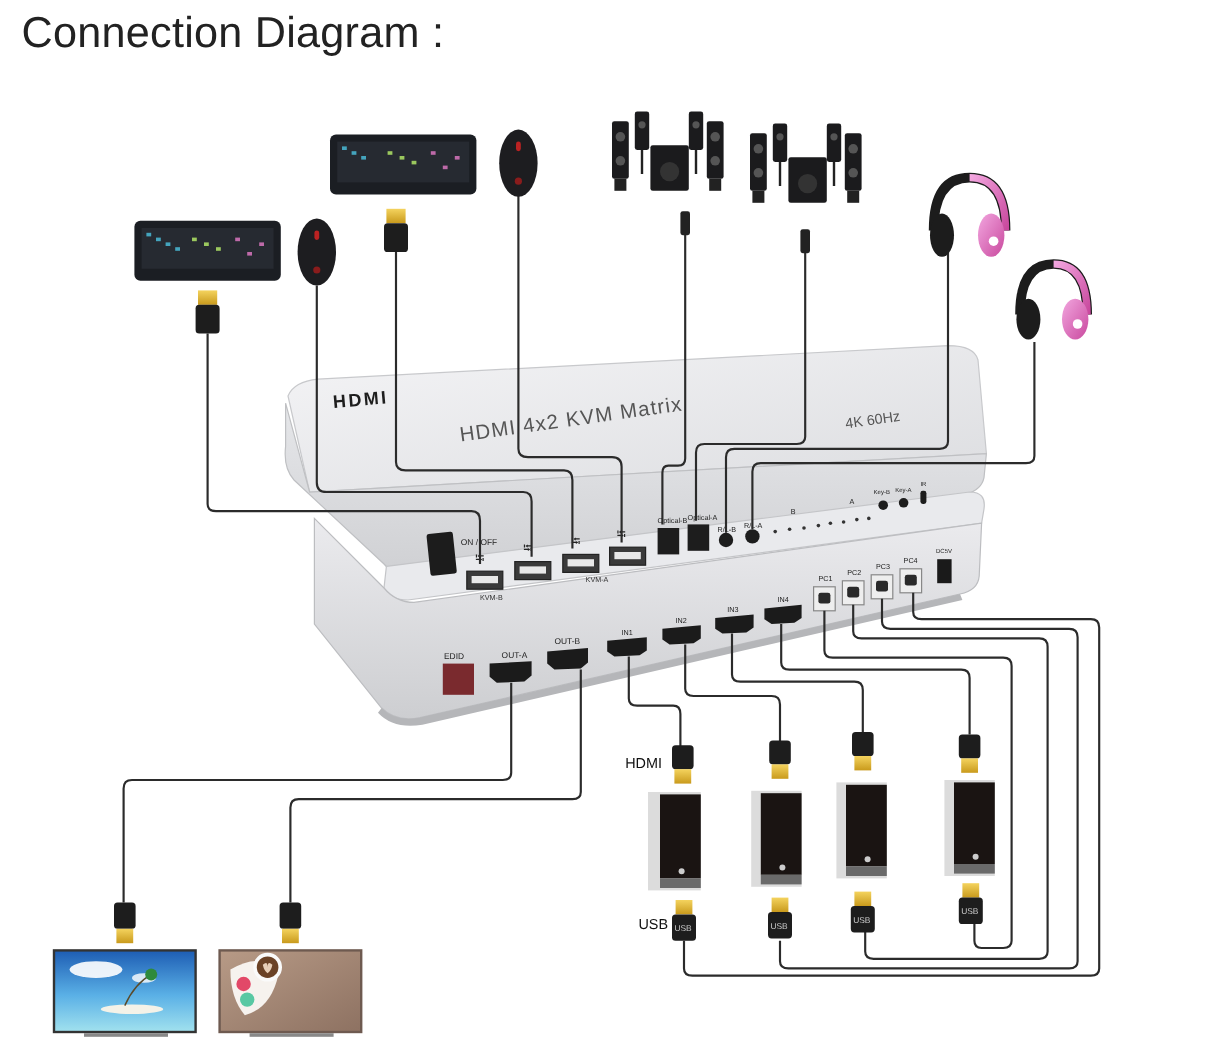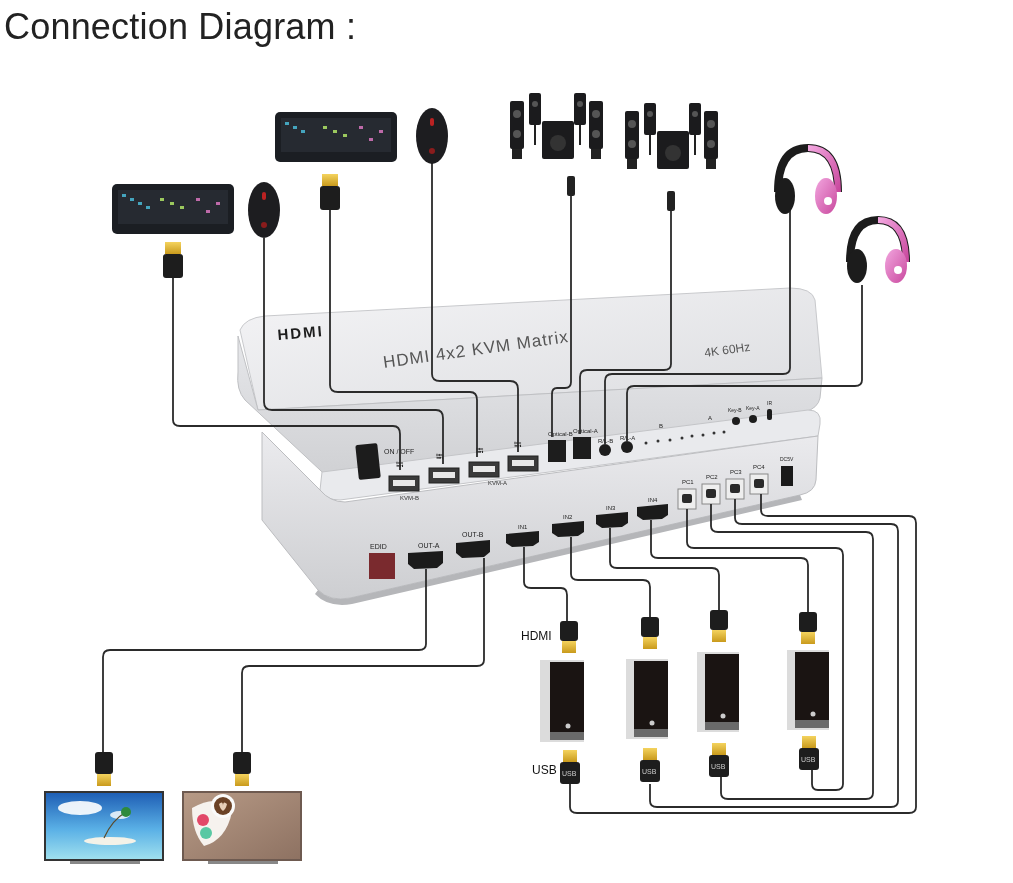--- a/index.html
+++ b/index.html
@@ -4,7 +4,7 @@
 <style>
   html, body { margin: 0; padding: 0; background: #ffffff; }
   body { width: 1013px; height: 883px; position: relative; overflow: hidden; font-family: "Liberation Sans", sans-serif; }
-  .title { position: absolute; left: 4px; top: 6px; font-size: 36px; color: #222; font-family: "Liberation Sans", sans-serif; letter-spacing: 0.2px; }
+  .title { position: absolute; left: 18px; top: 6px; font-size: 36px; color: #222; font-family: "Liberation Sans", sans-serif; letter-spacing: 0.2px; }
   svg.main { position: absolute; left: 0; top: 0; }
   .lbl { font-family: "Liberation Sans", sans-serif; }
 </style>

